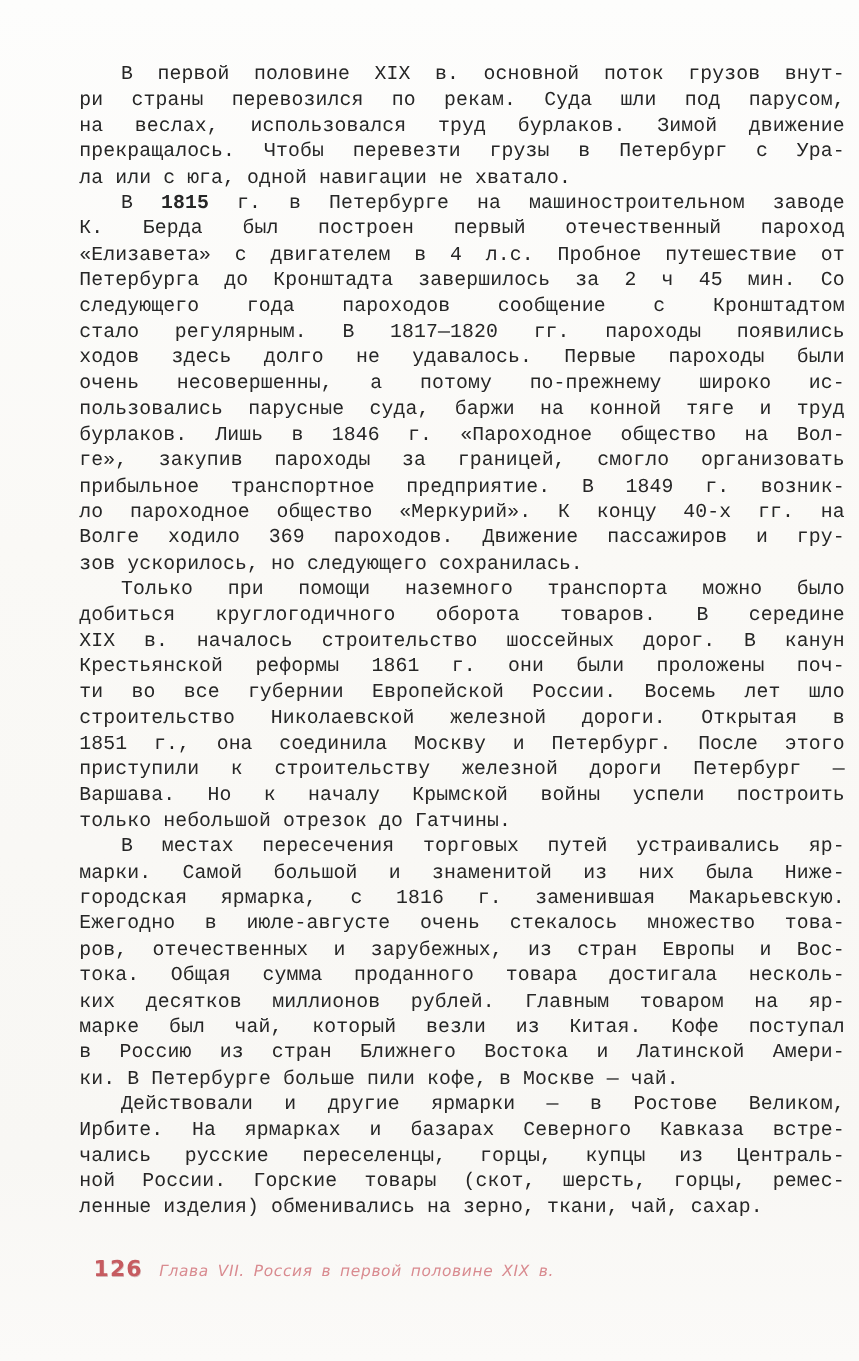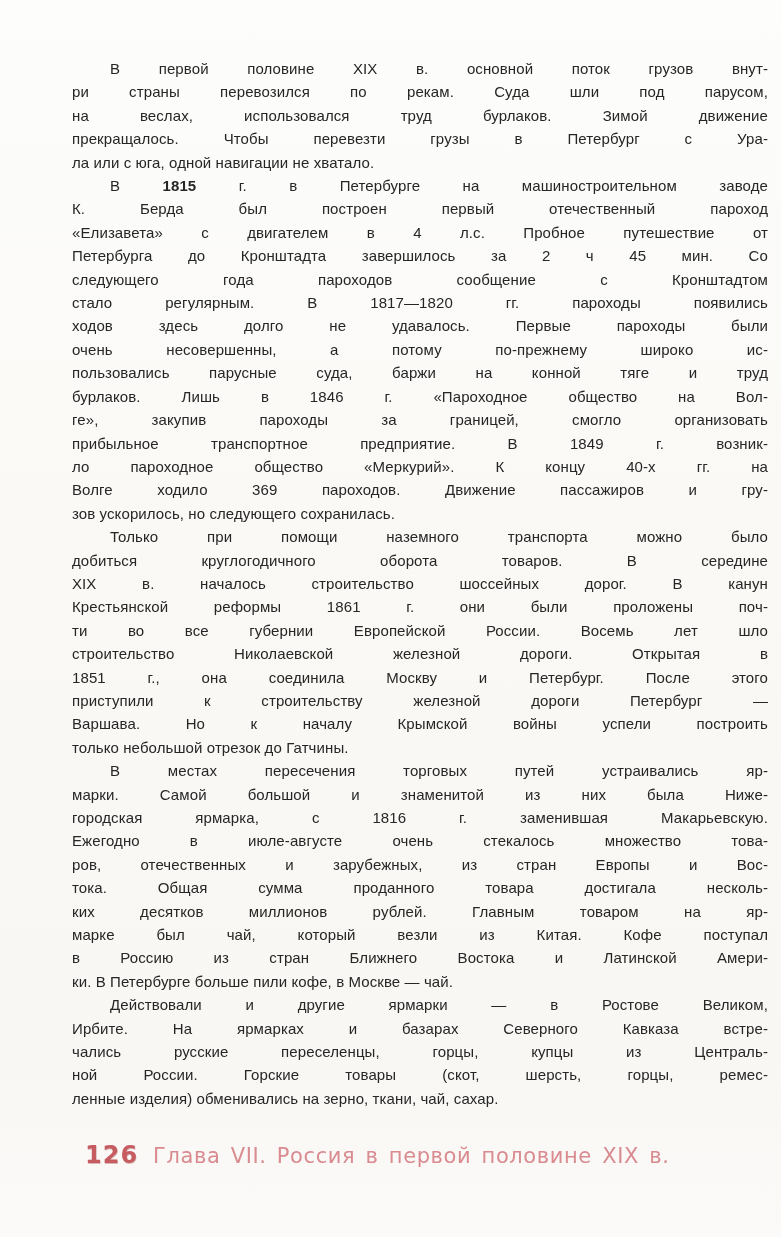--- a/index.html
+++ b/index.html
@@ -20,8 +20,8 @@
     left: 72px;
     top: 57px;
     width: 696px;
-    font-family: Liberation Sans, sans-serif;
-    font-size: 15px;
+    font-family: Liberation Mono, monospace;
+    font-size: 18px;
     line-height: 23.4px;
     color: #262626;
     letter-spacing: 0.1px;

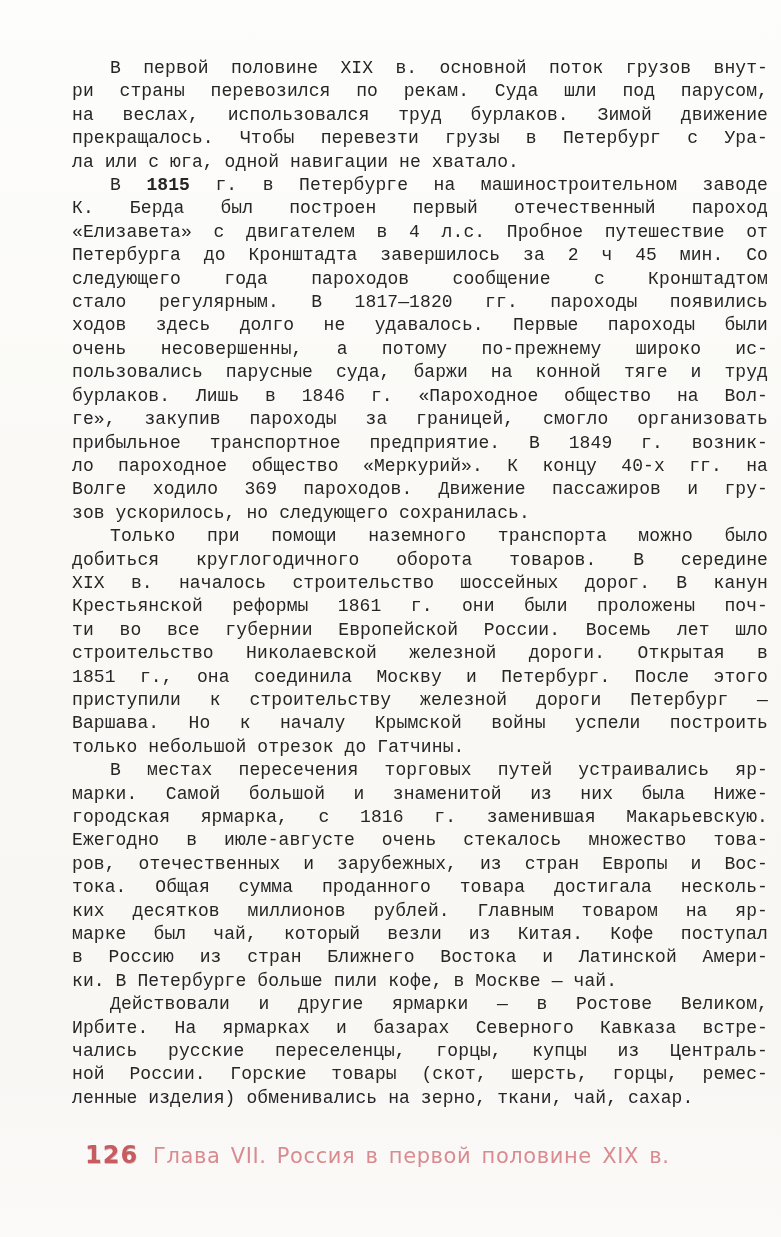--- a/index.html
+++ b/index.html
@@ -47,7 +47,7 @@
   }
   .pagenum {
     font-weight: bold;
-    font-size: 24px;
+    font-size: 20px;
     letter-spacing: 1px;
     text-shadow: 0.5px 0.5px 0.5px rgba(150,60,65,0.35);
   }

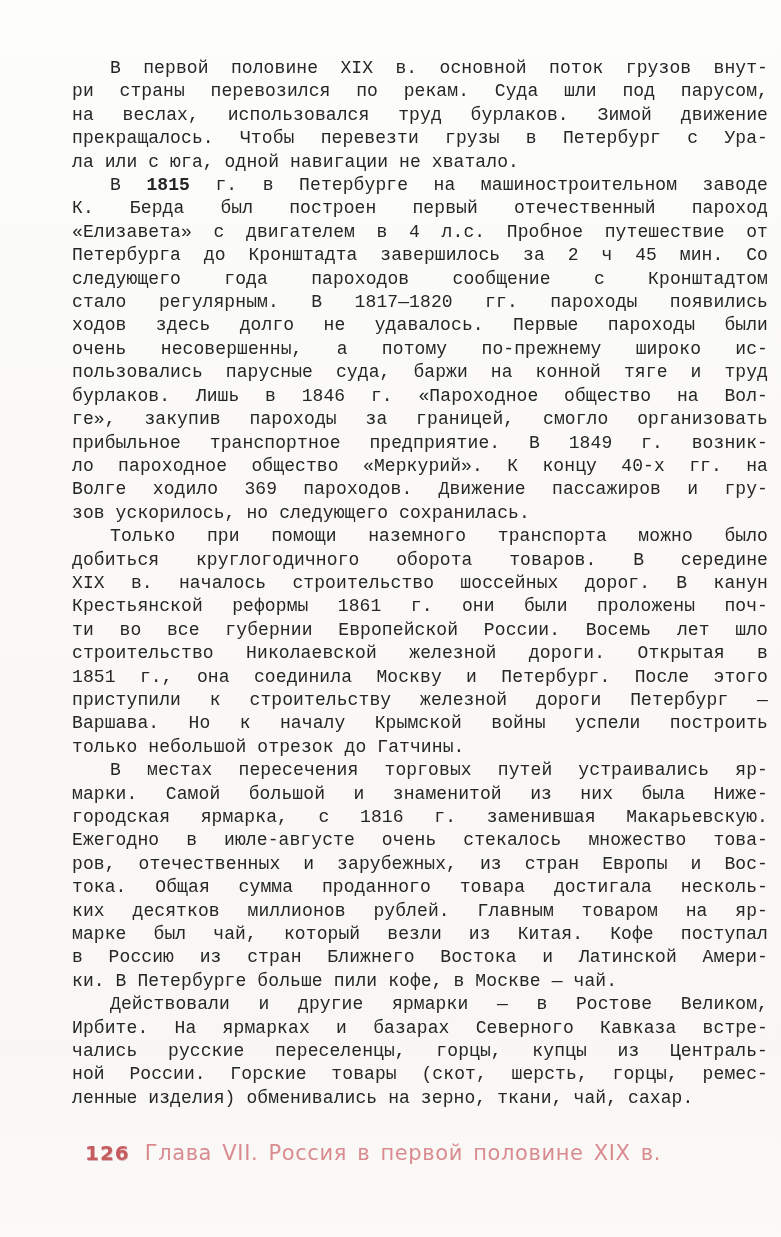--- a/index.html
+++ b/index.html
@@ -52,7 +52,8 @@
     text-shadow: 0.5px 0.5px 0.5px rgba(150,60,65,0.35);
   }
   .running-title {
-    font-size: 21px;
+    font-style: italic;
+    font-size: 14px;
     letter-spacing: 0.6px;
     word-spacing: 3px;
   }

